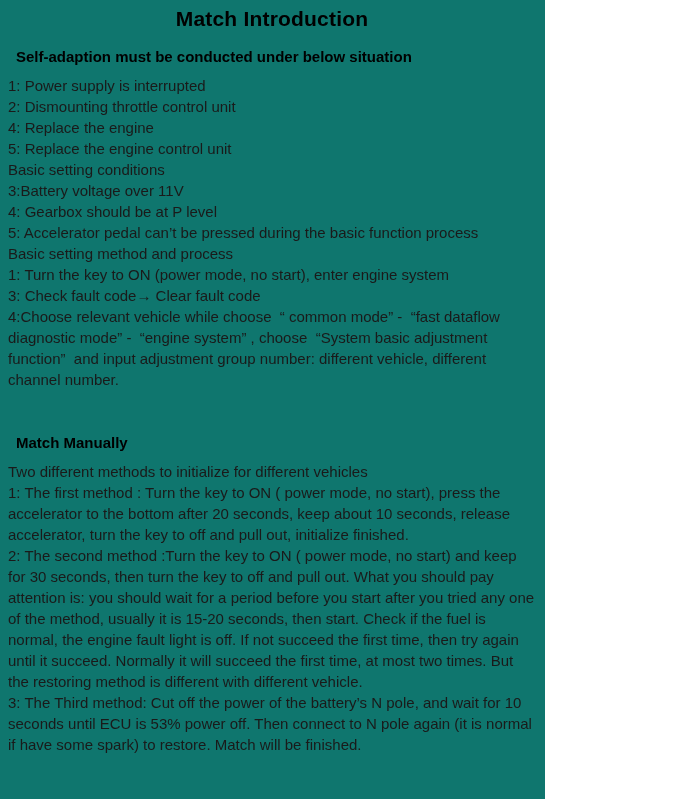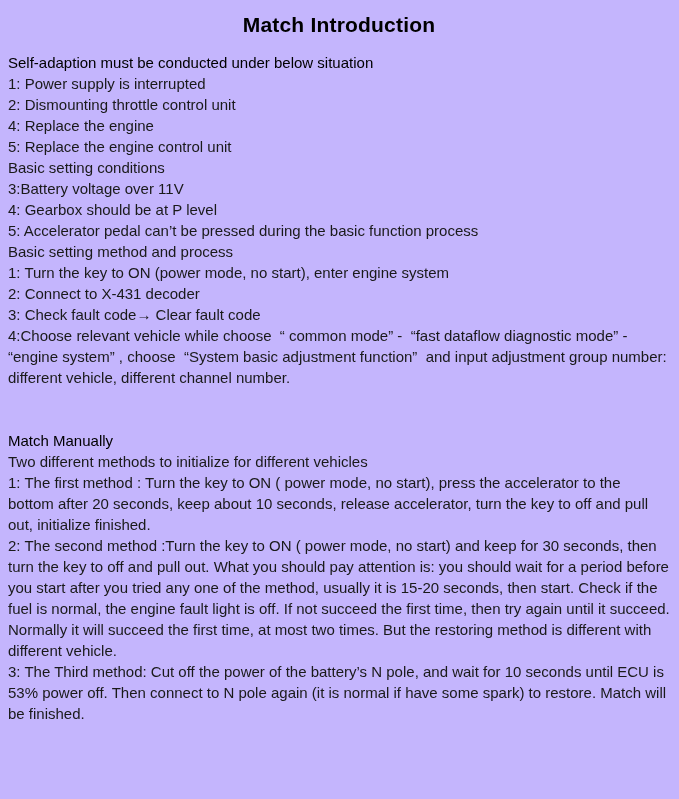--- a/index.html
+++ b/index.html
@@ -16,10 +16,10 @@
   }
   .page {
     box-sizing: border-box;
-    width: 679px;
+    width: 545px;
     height: 799px;
-    padding: 11px 9px 0 8px;
-    background: #c4b5fd;
+    padding: 5px 9px 0 8px;
+    background: #0f766e;
   }
   .doc-title {
     margin: 2px 0 15px 0;

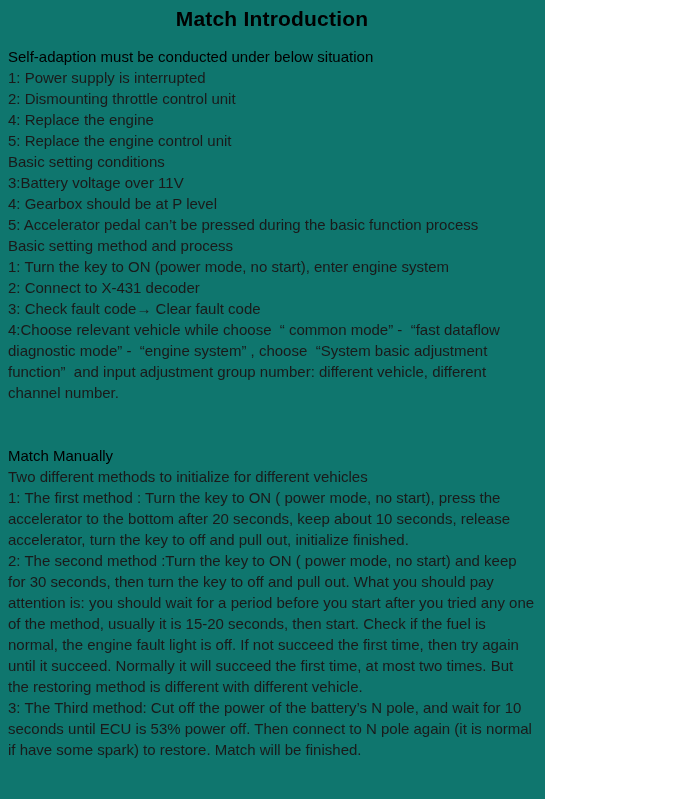--- a/index.html
+++ b/index.html
@@ -30,9 +30,9 @@
     letter-spacing: 0.2px;
   }
   .section-heading {
-    margin: 0;
+    margin: 8px;
     font-size: 15px;
-    font-weight: 400;
+    font-weight: 700;
     line-height: 21px;
     color: #000000;
   }

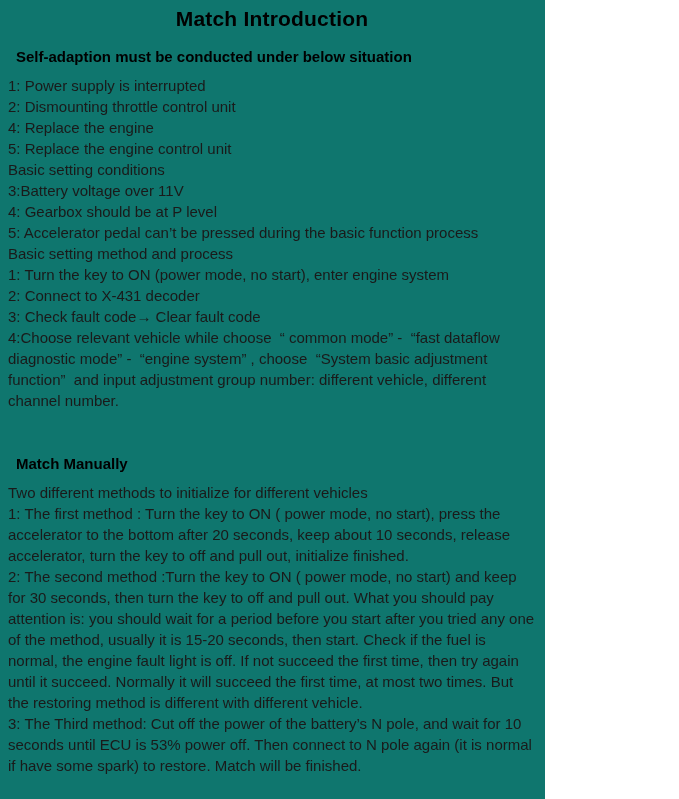--- a/index.html
+++ b/index.html
@@ -69,7 +69,6 @@
     <p class="text-line">5: Accelerator pedal can’t be pressed during the basic function process</p>
     <p class="text-line">Basic setting method and process</p>
     <p class="text-line">1: Turn the key to ON (power mode, no start), enter engine system</p>
-    <p class="text-line">2: Connect to X-431 decoder</p>
     <p class="text-line">3: Check fault code→ Clear fault code</p>
     <p class="text-line">4:Choose relevant vehicle while choose  “ common mode” -  “fast dataflow diagnostic mode” -  “engine system” , choose  “System basic adjustment function”  and input adjustment group number: different vehicle, different channel number.</p>
   </div>

